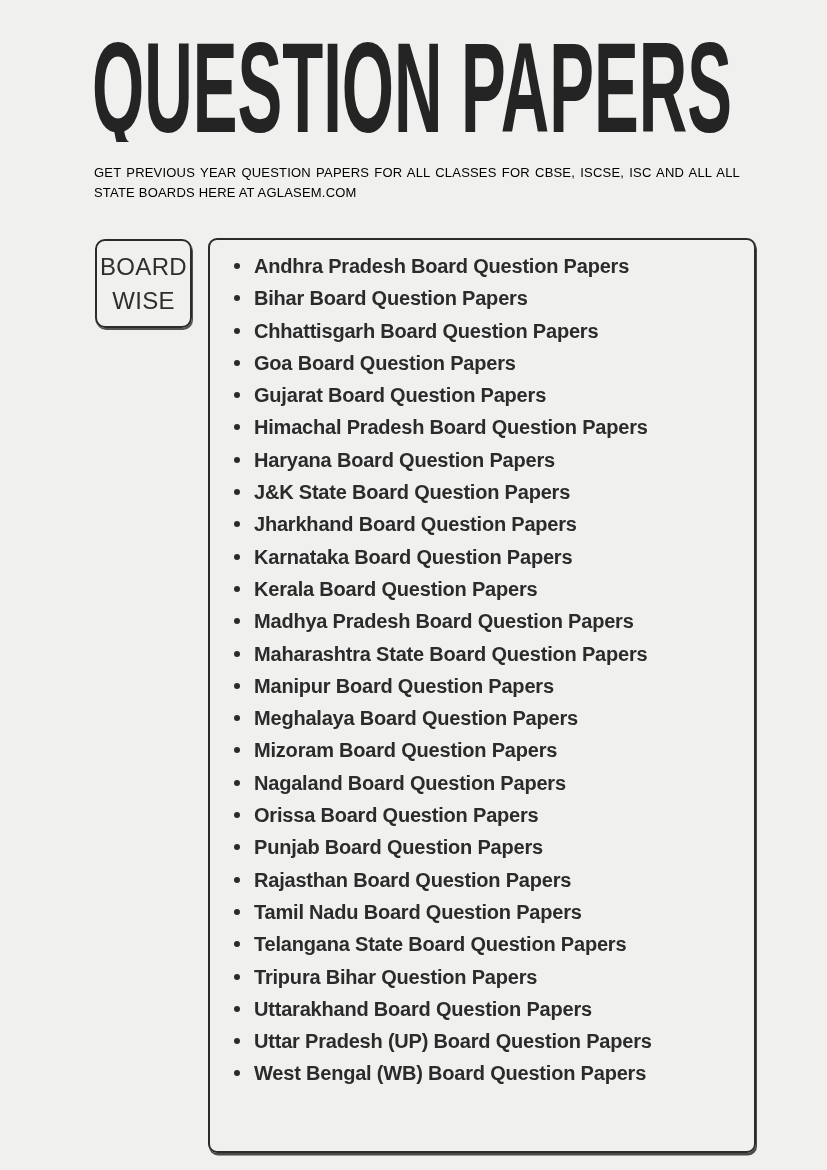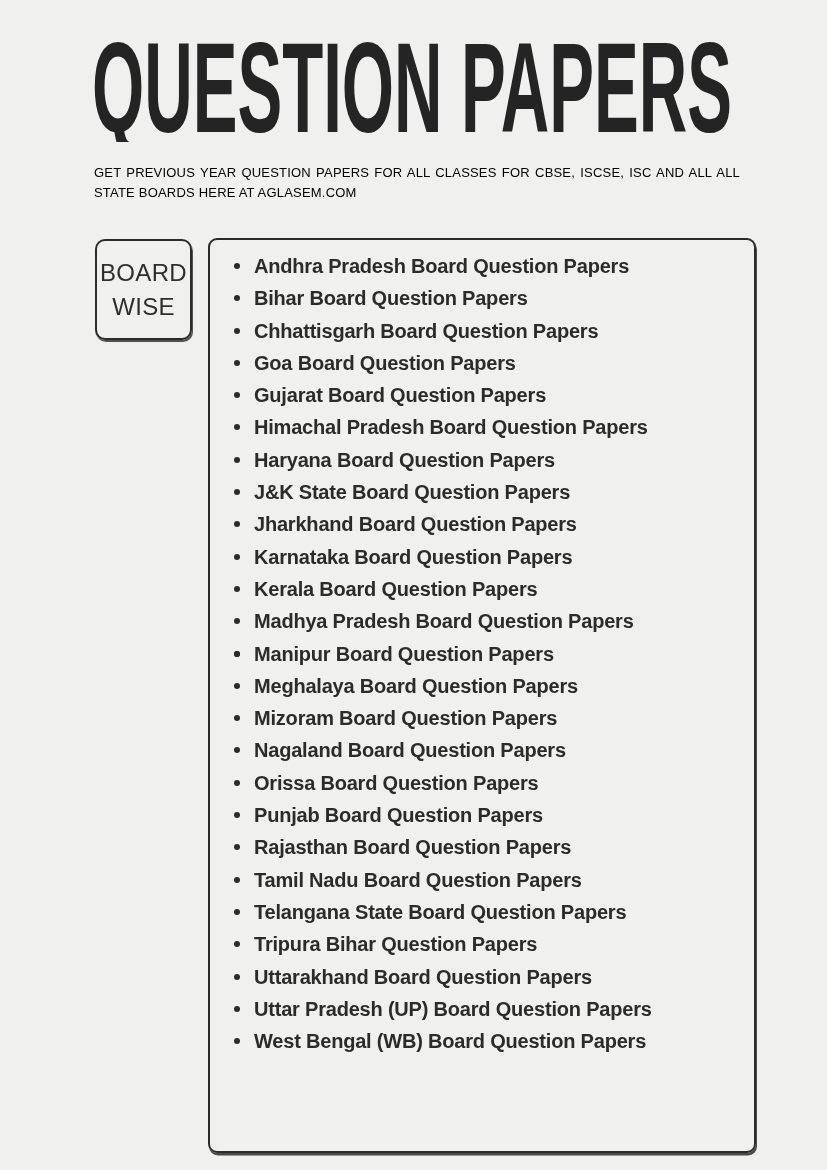--- a/index.html
+++ b/index.html
@@ -25,7 +25,7 @@
   .subtitle .sub2 { text-align:left; }
 
   .boardwise {
-    position:absolute; left:95px; top:239px; width:97px; height:101px;
+    position:absolute; left:95px; top:239px; width:97px; height:89px;
     box-sizing:border-box; border:2.5px solid #2b2b2b; border-radius:10px;
     box-shadow:1px 2px 0 rgba(43,43,43,0.8);
     display:flex; align-items:center; justify-content:center;

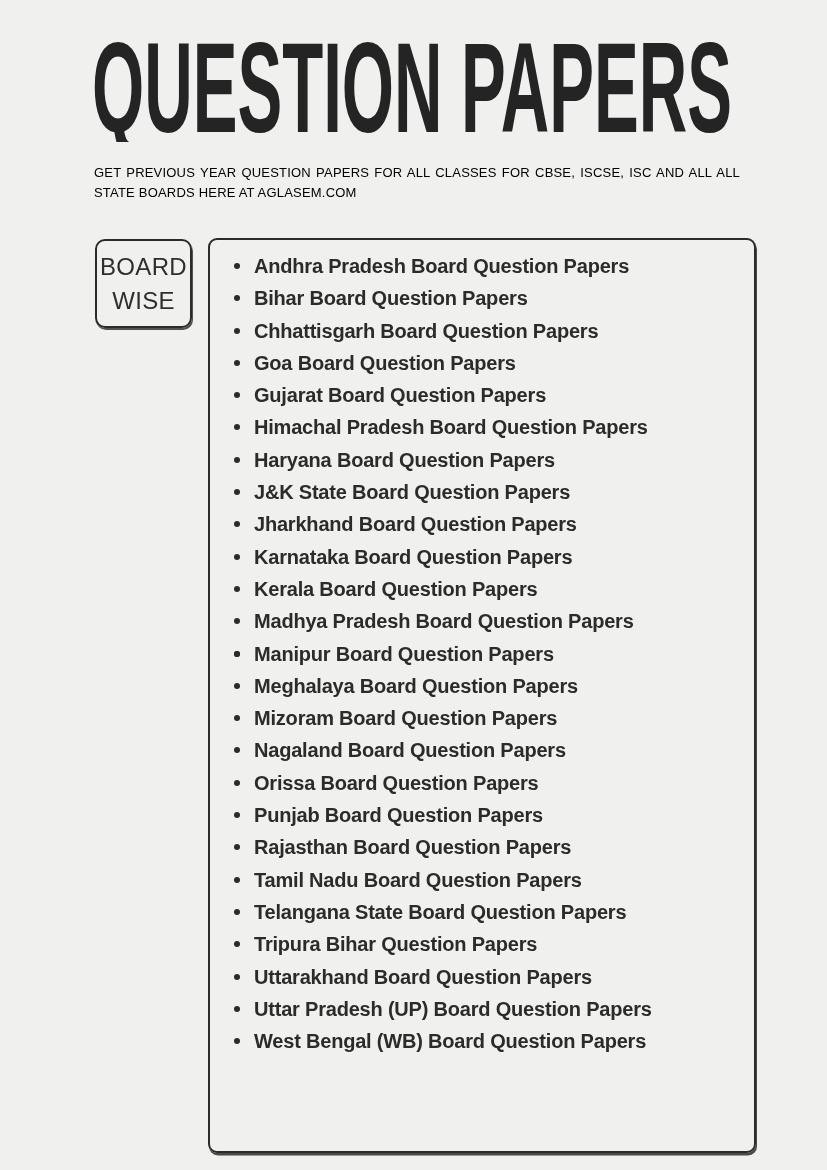--- a/index.html
+++ b/index.html
@@ -138,6 +138,7 @@
 
         <li class="board-item">
           <span class="dot"></span>
+          <span class="item-label">Maharashtra State Board Question Papers</span>
         </li>
 
         <li class="board-item">

